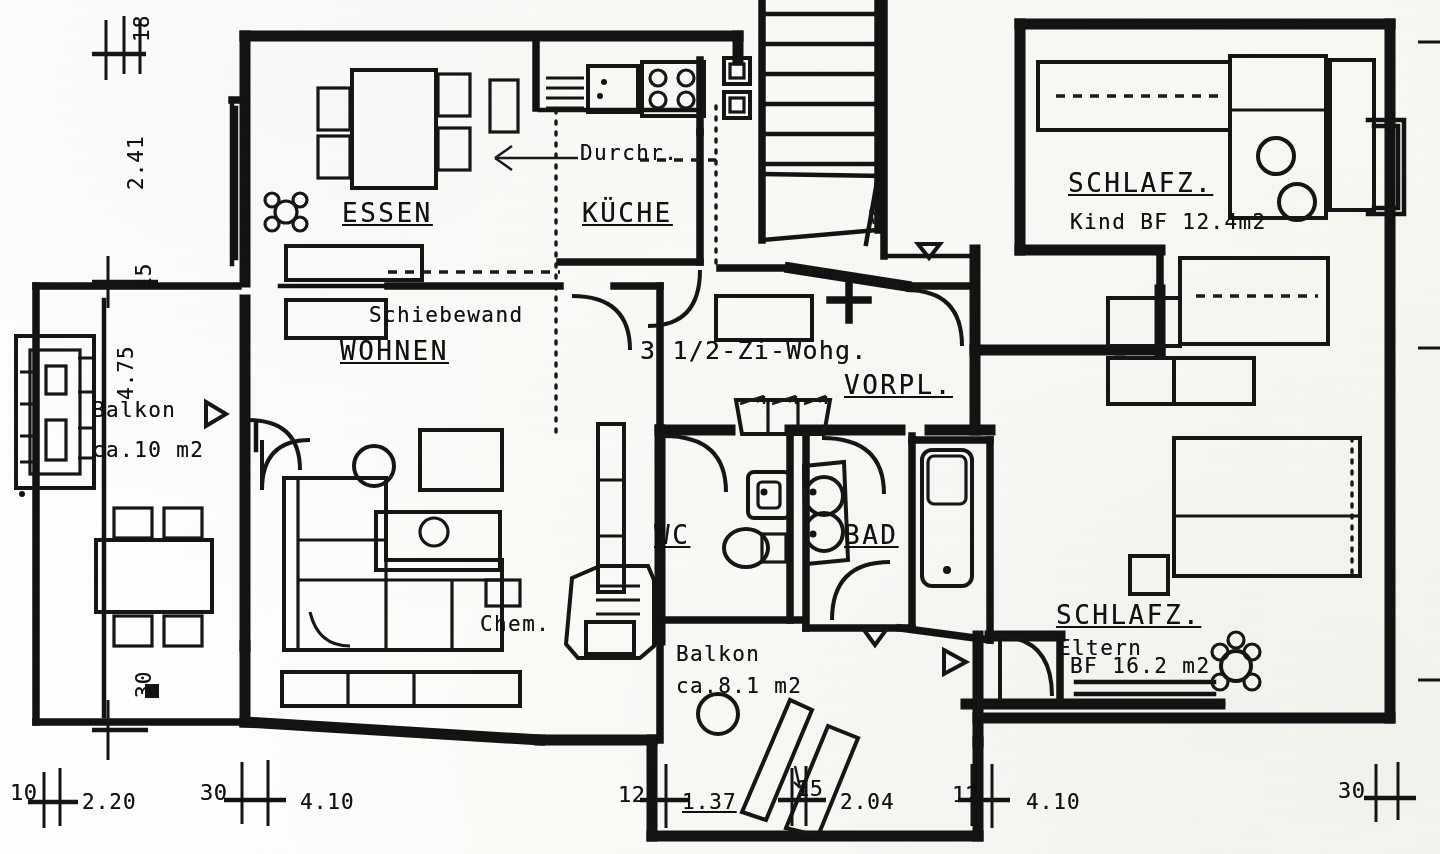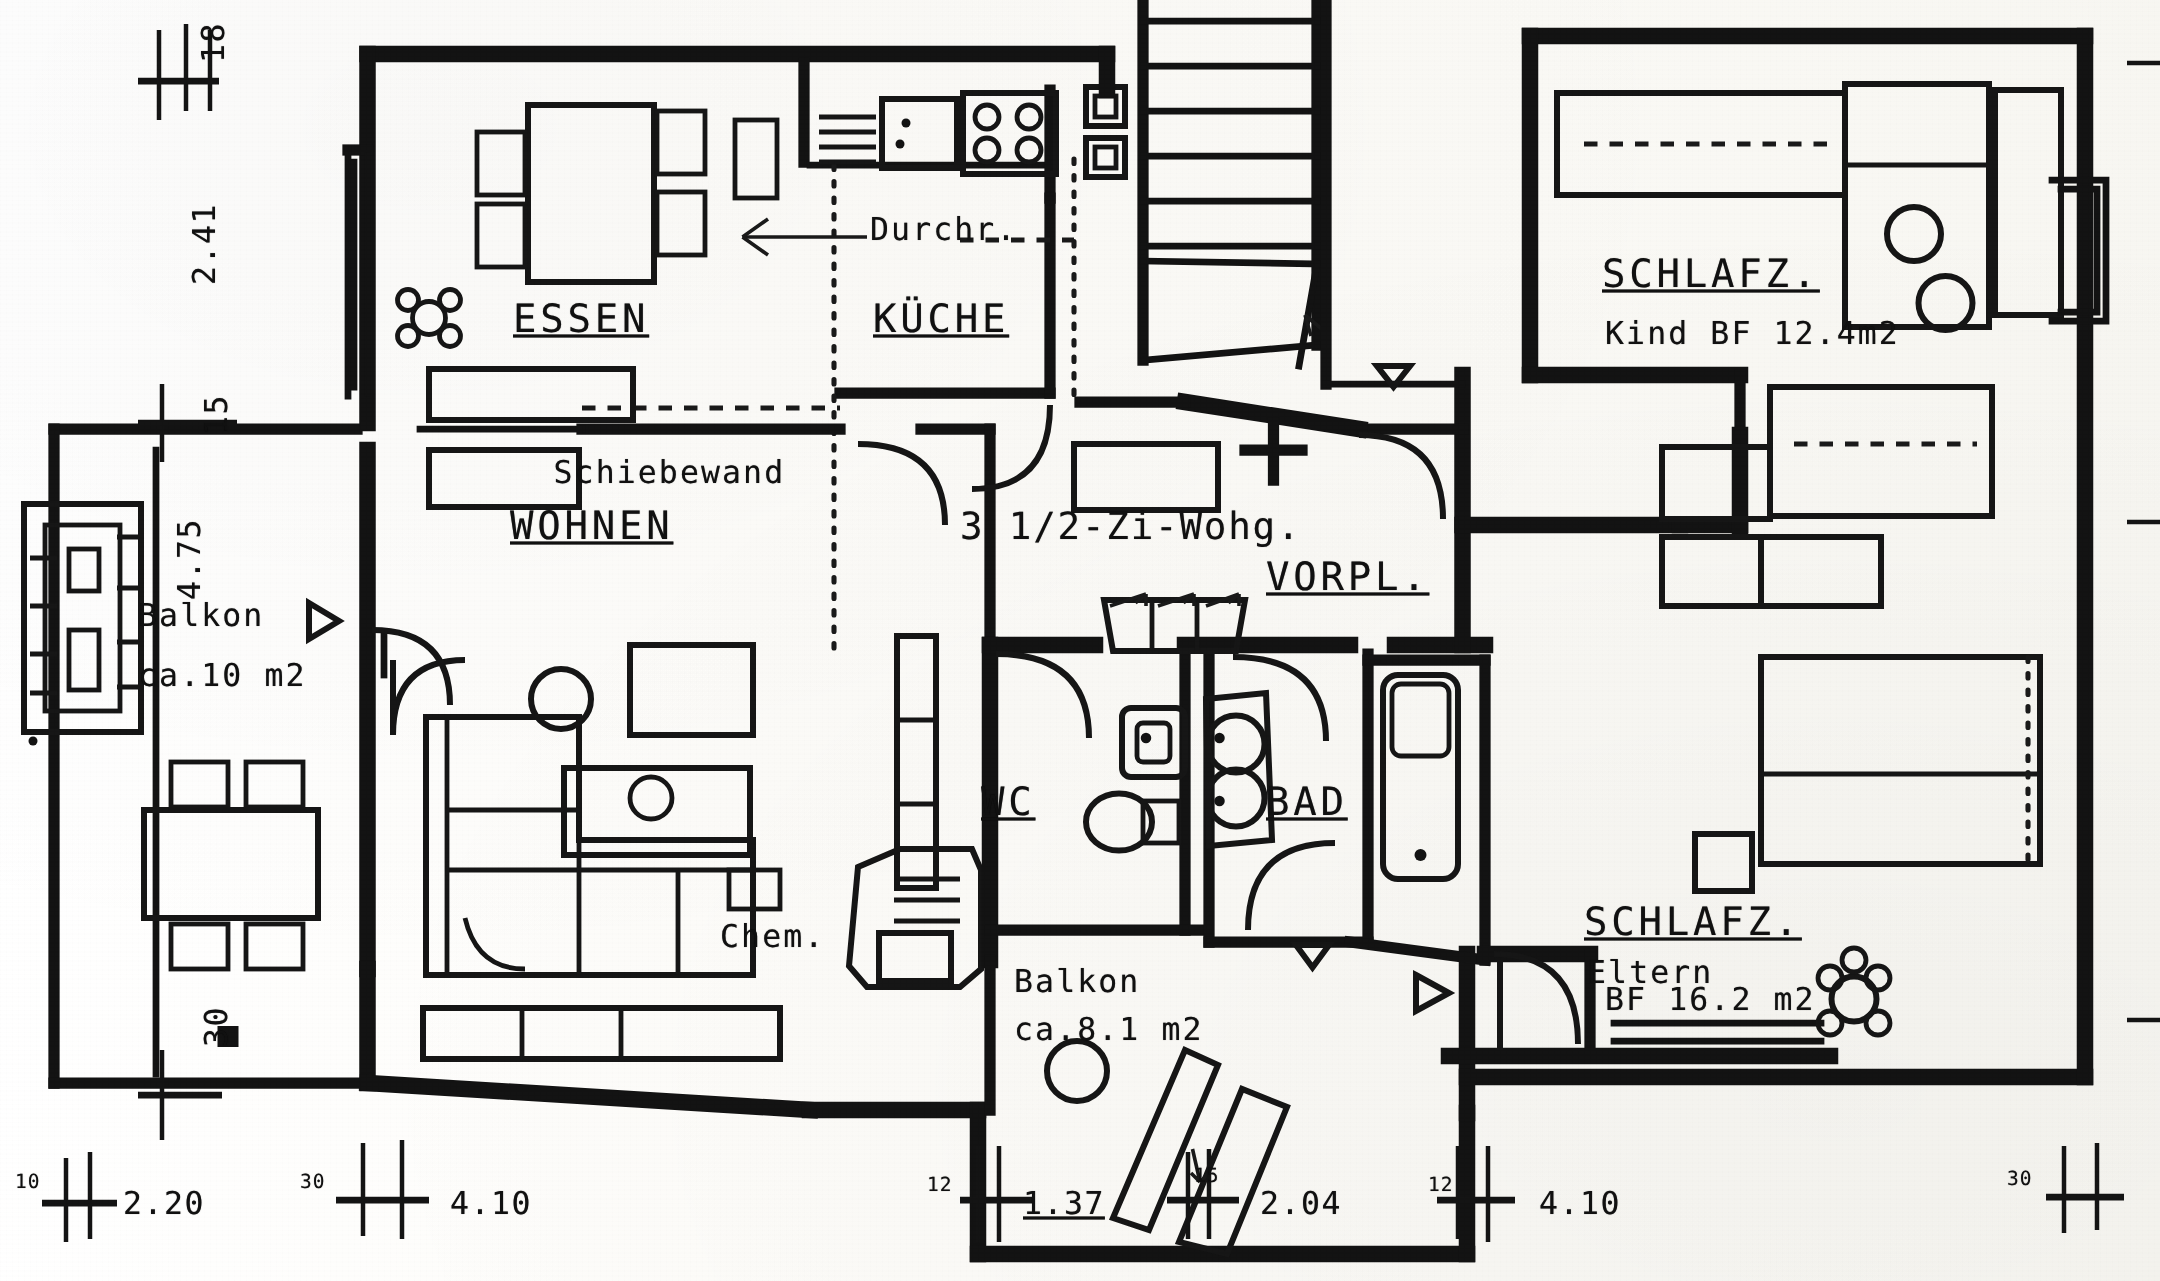--- a/index.html
+++ b/index.html
@@ -44,7 +44,7 @@
   .room{ font-size:26px; letter-spacing:2.5px;text-decoration:underline; }
   .sub { font-size:21px; letter-spacing:1.4px; }
   .dim { font-size:21px; letter-spacing:1.0px; }
-  .dimsmall{ font-size:13px; letter-spacing:.6px; }
+  .dimsmall{ font-size:22px; letter-spacing:.6px; }
   .rot90{ transform:rotate(-90deg); transform-origin:left top; }
   .apt { font-size:25px; letter-spacing:1.2px; }
 </style>

